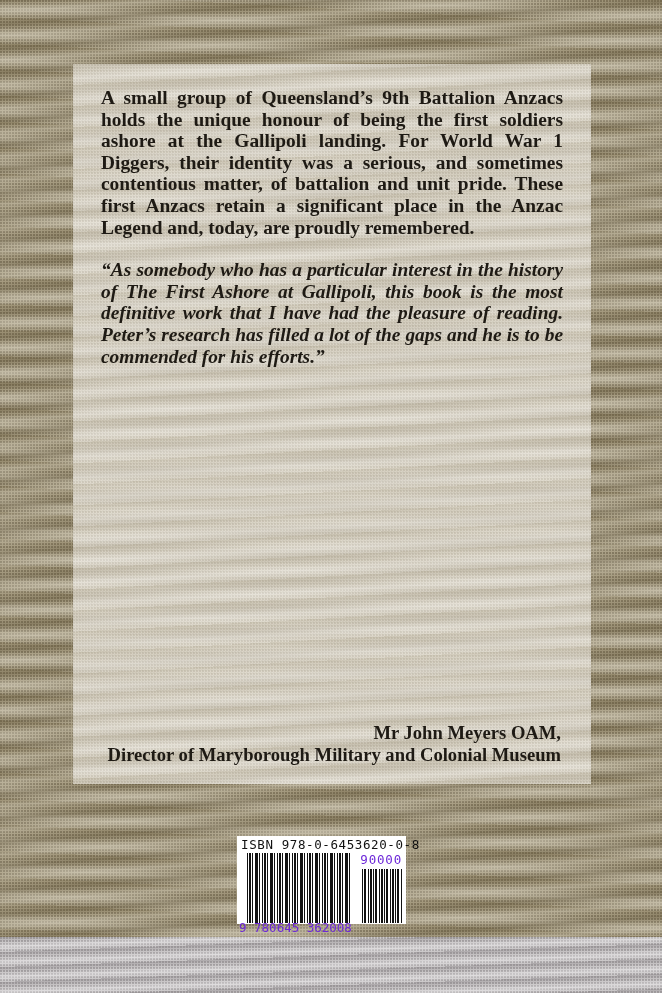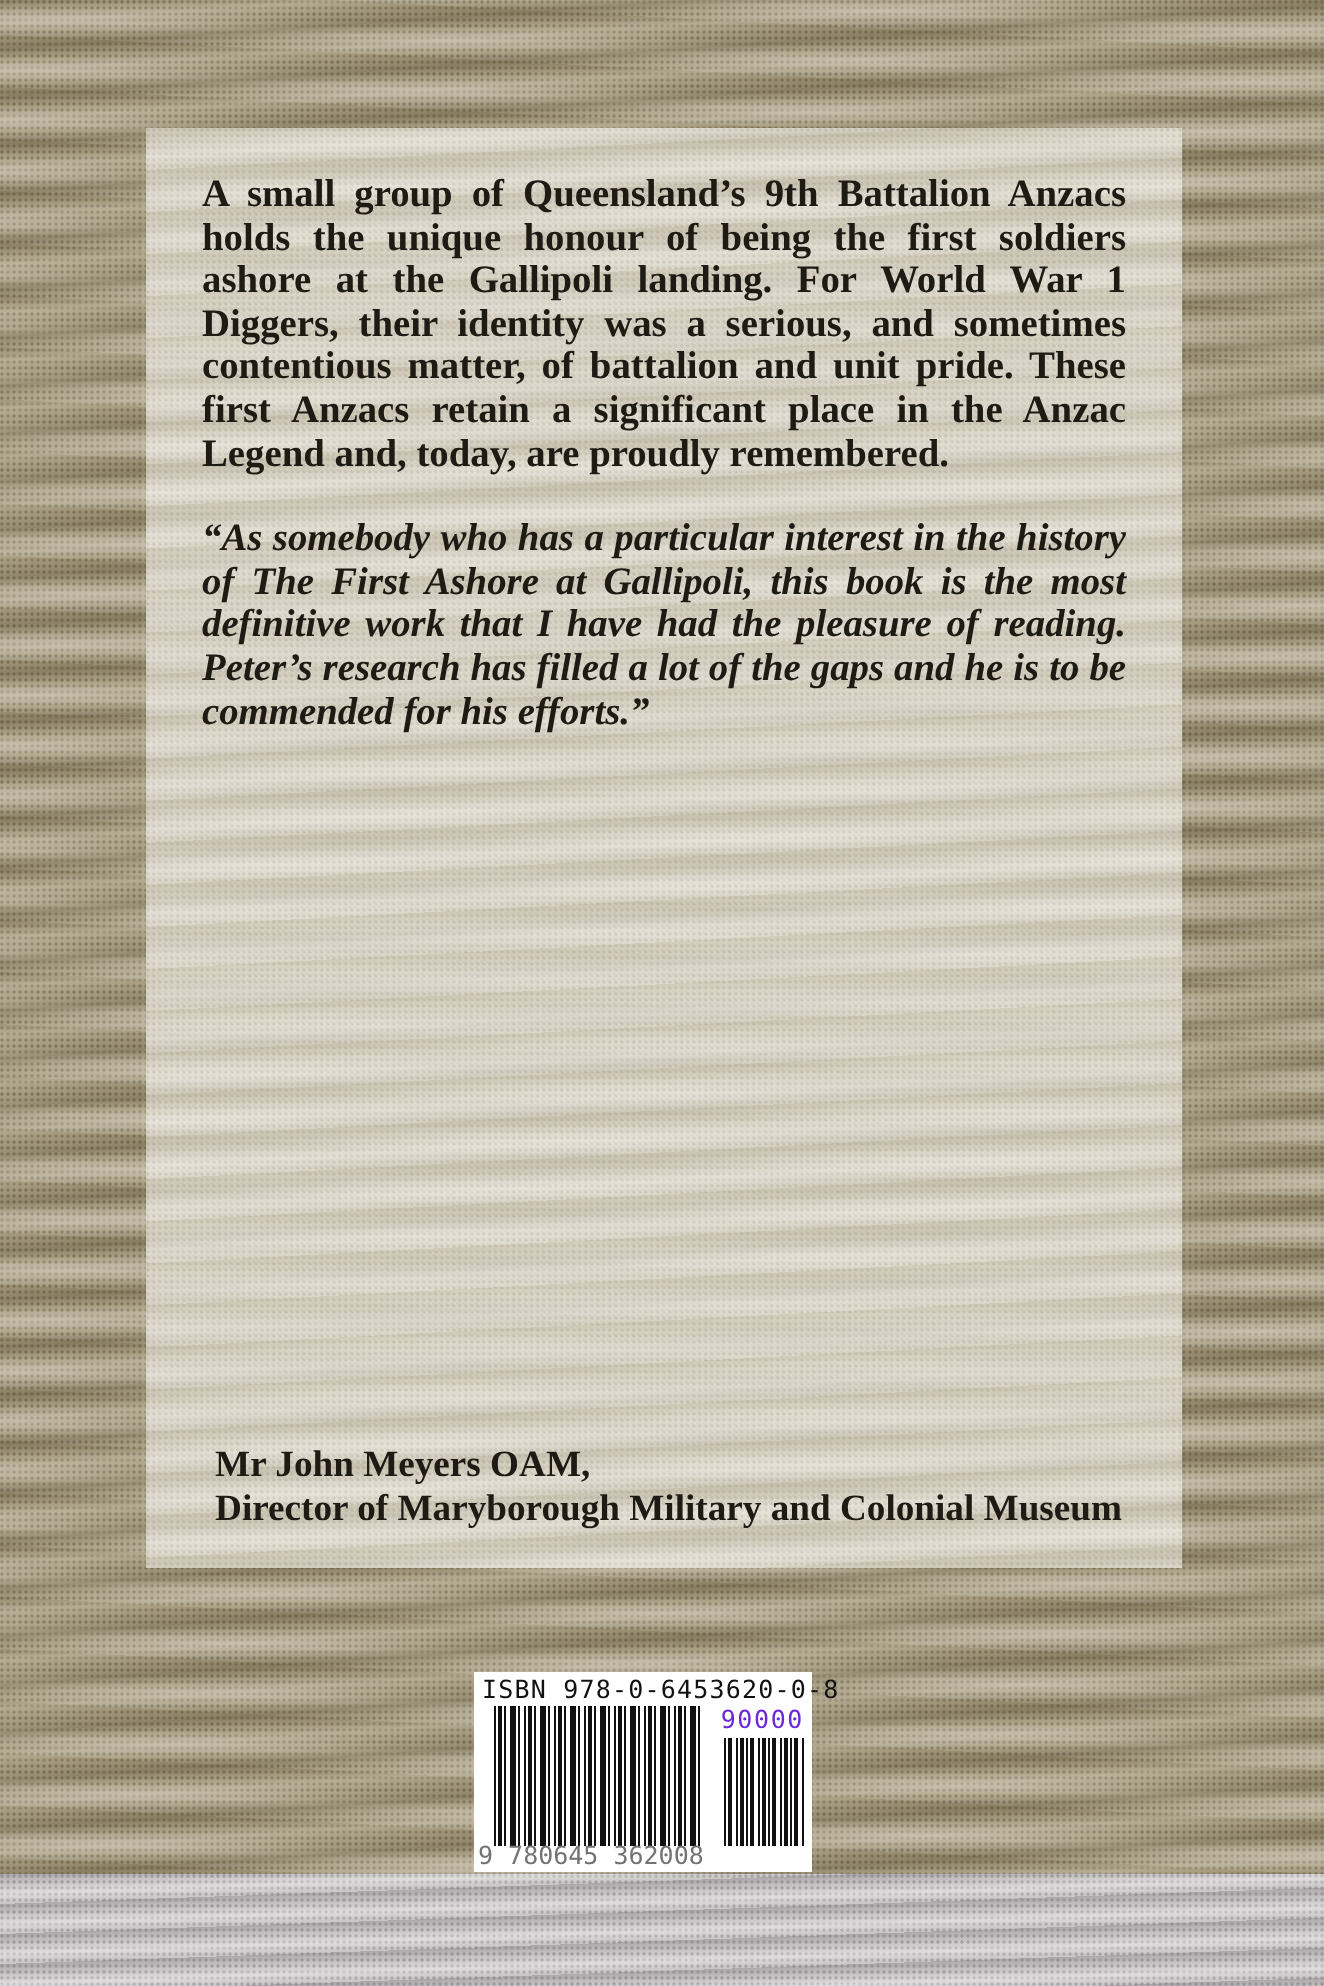--- a/index.html
+++ b/index.html
@@ -37,7 +37,7 @@
     .text p { margin: 0 0 21px 0; font-weight: bold; }
     .text p.quote { font-style: italic; margin-bottom: 23px; }
     .attrib {
-      position: absolute; right: 101px; top: 722px; text-align: left;
+      position: absolute; right: 101px; top: 722px; text-align: right;
       font-weight: bold; font-size: 18.6px; line-height: 22px;
     }
     .barcode {

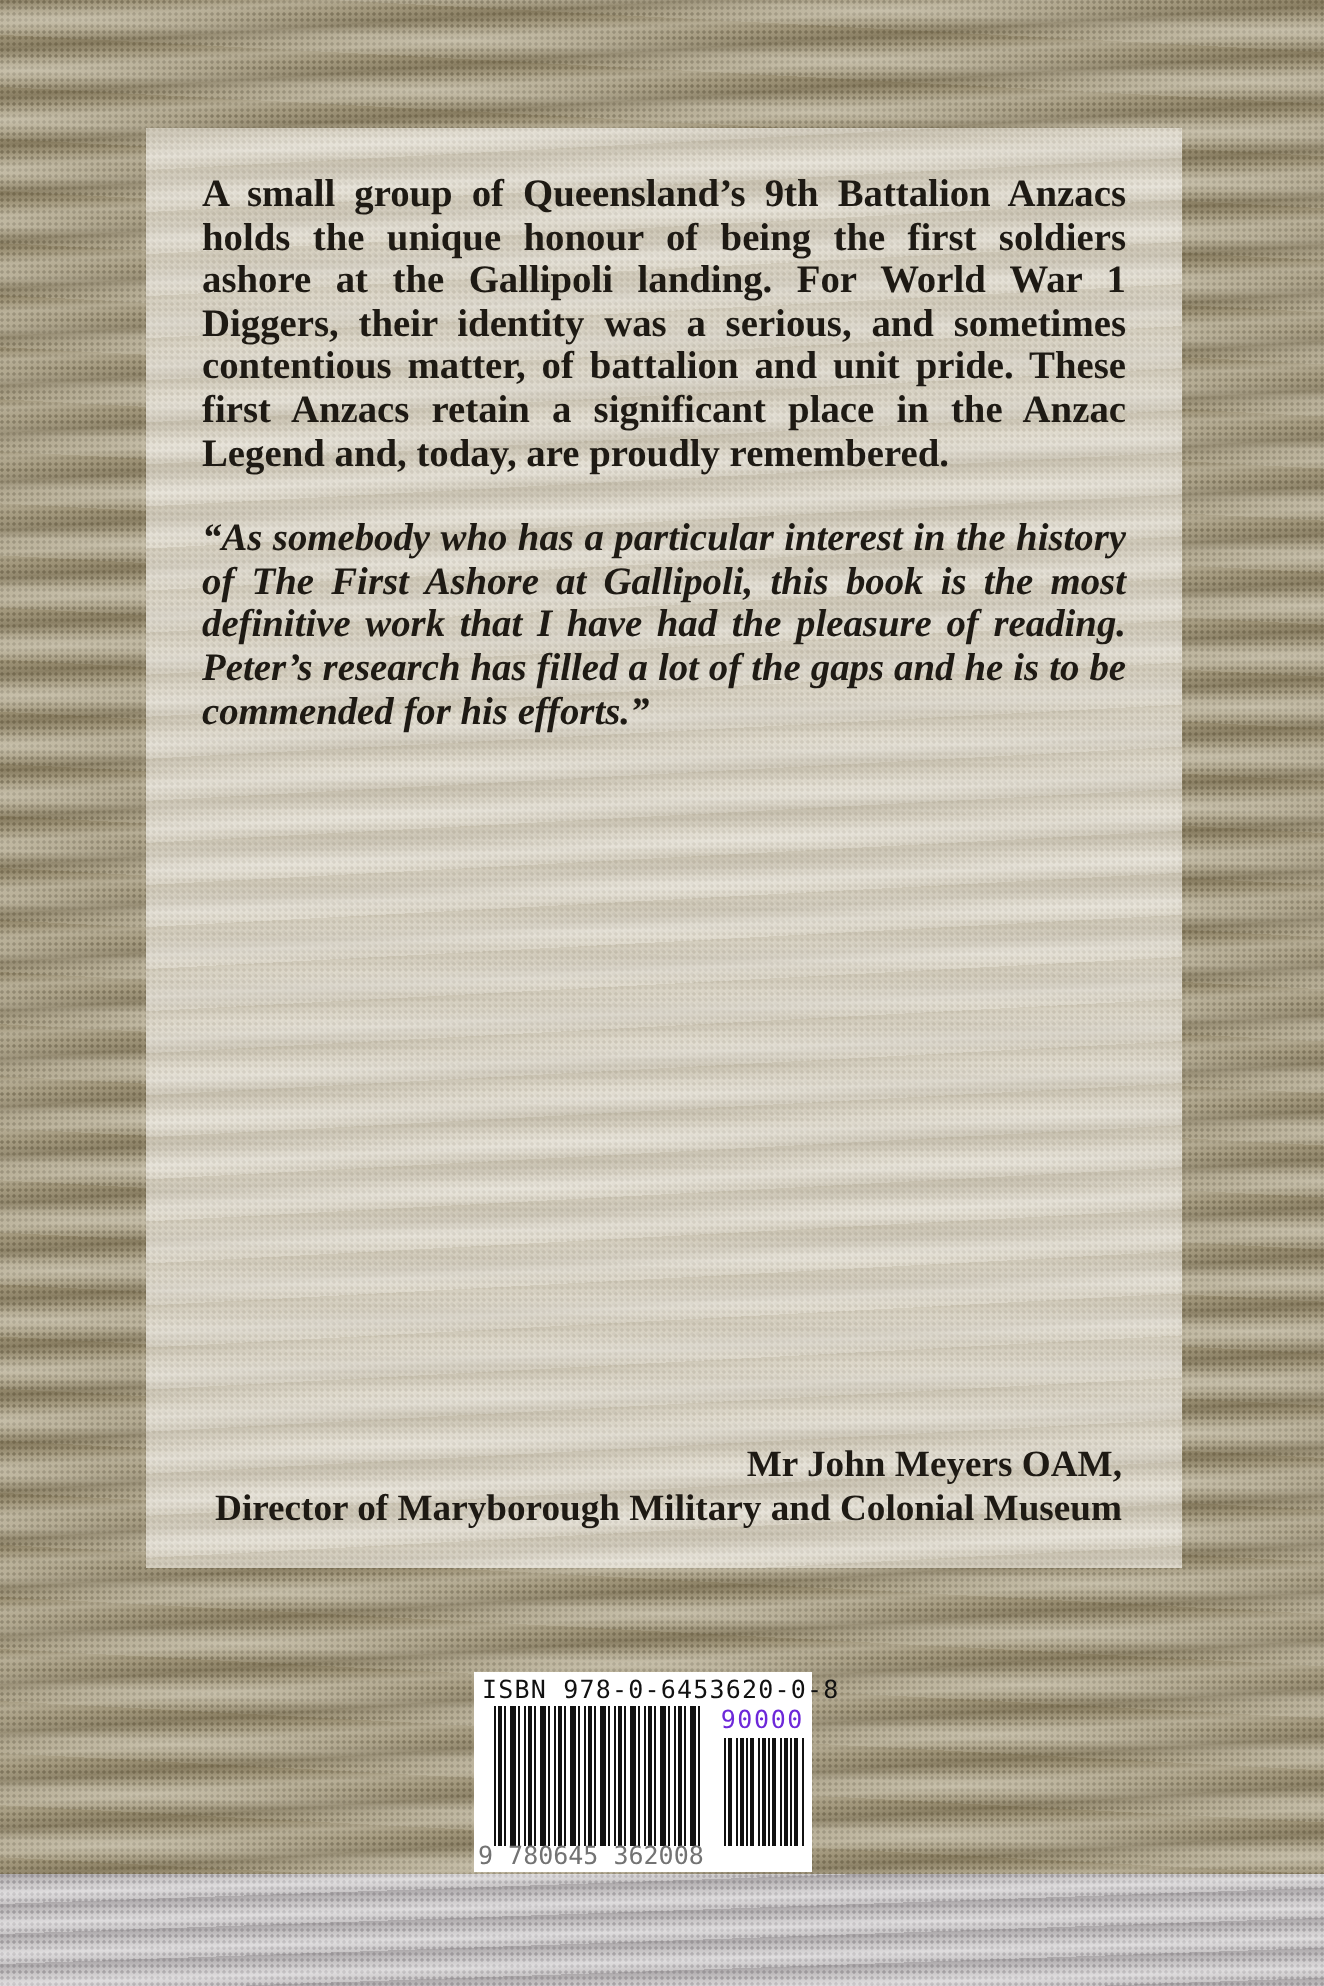--- a/index.html
+++ b/index.html
@@ -41,7 +41,7 @@
       font-weight: bold; font-size: 18.6px; line-height: 22px;
     }
     .barcode {
-      position: absolute; left: 237px; top: 836px; width: 169px; height: 100px;
+      position: absolute; left: 237px; top: 836px; width: 169px; height: 88px;
       background: #ffffff;
     }
     .isbn-label {

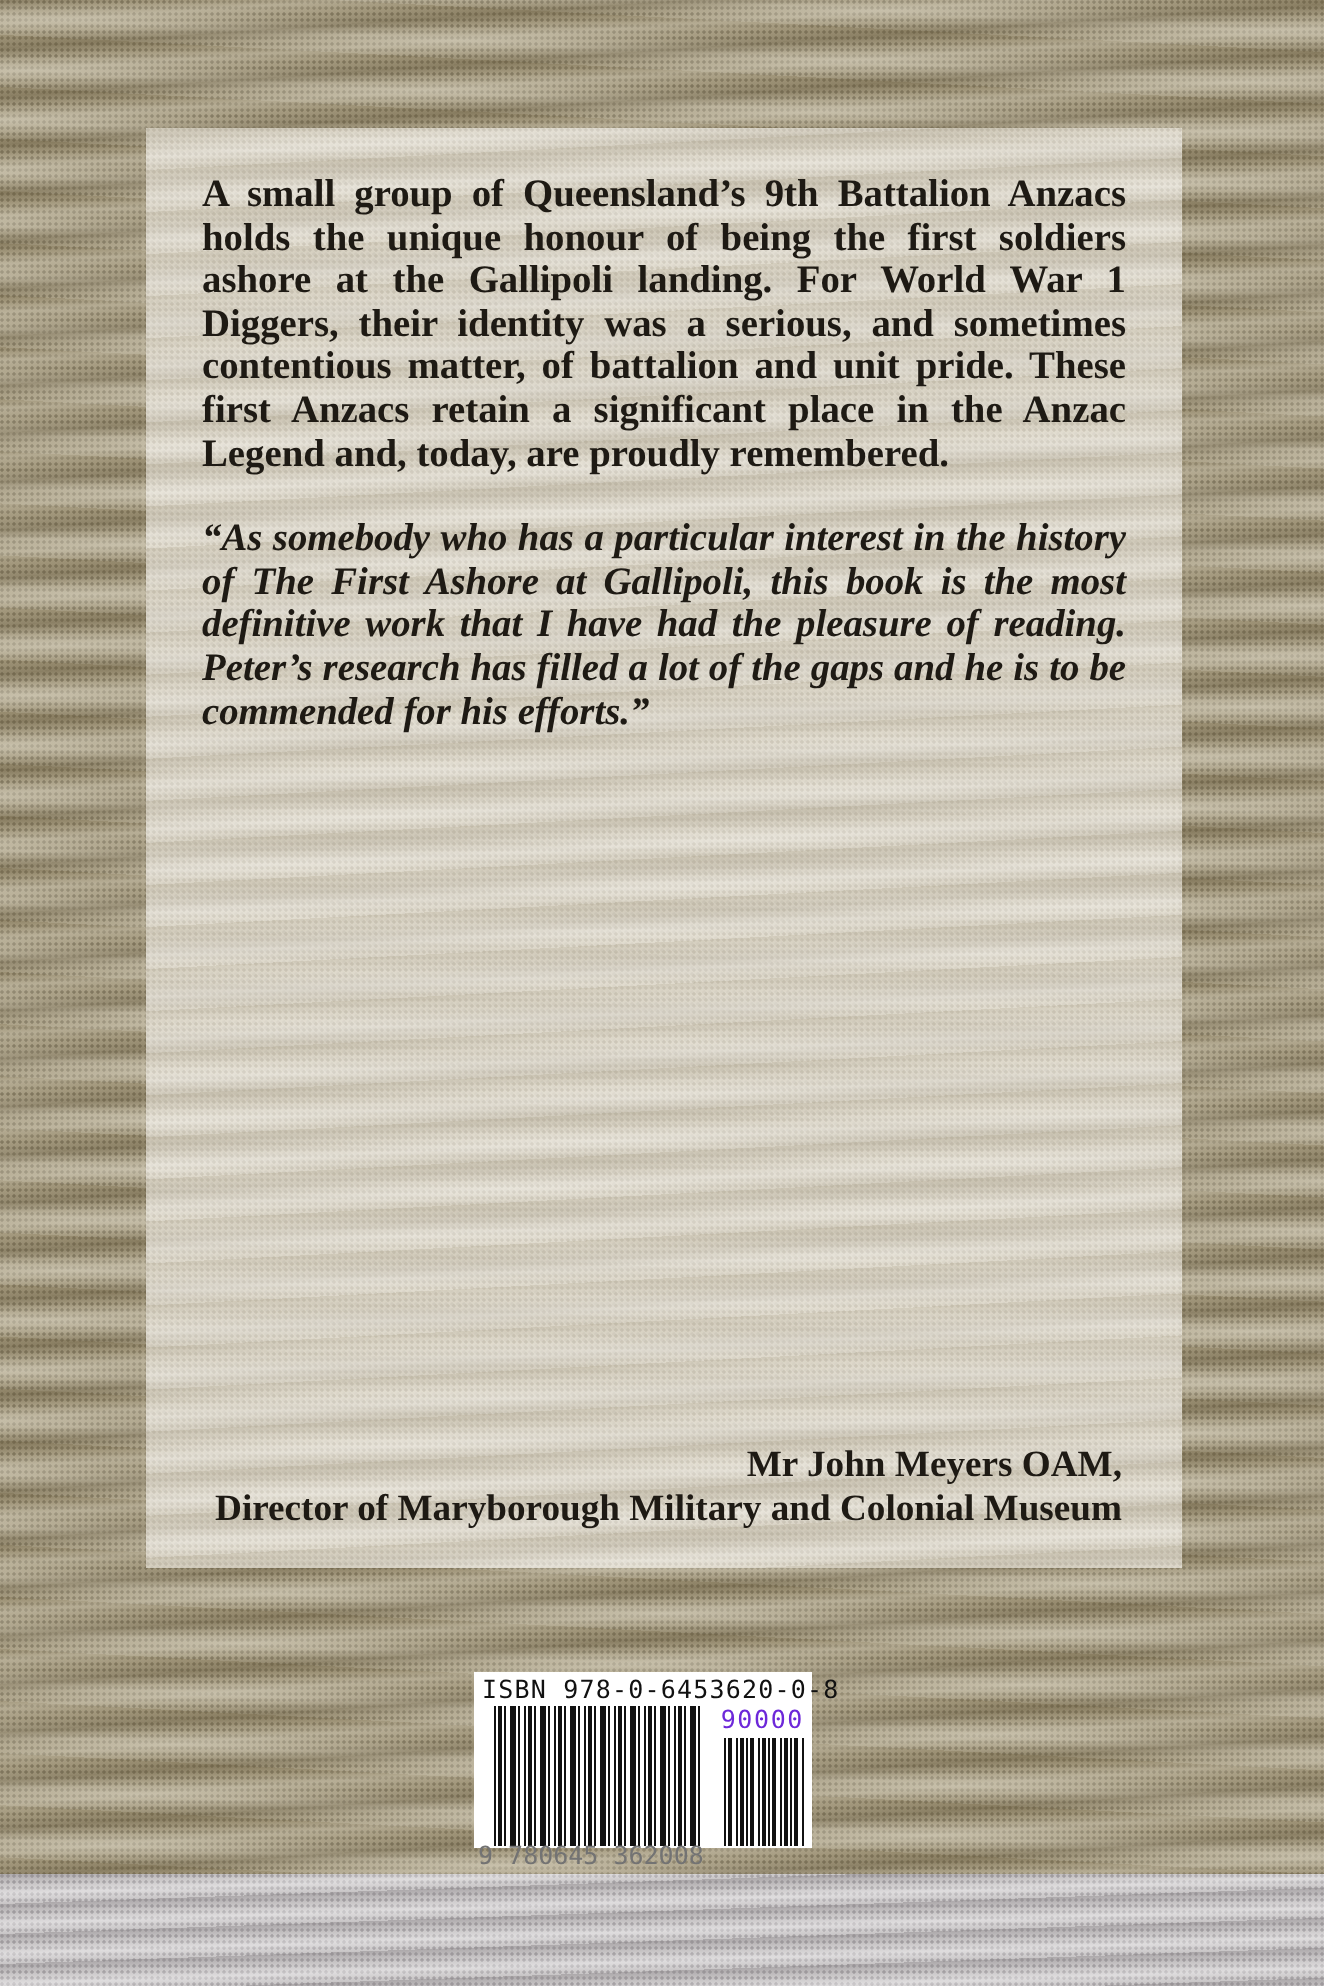--- a/index.html
+++ b/index.html
@@ -71,7 +71,7 @@
     .digits {
       position: absolute; left: 2px; top: 85px;
       font-family: "DejaVu Sans Mono", "Liberation Mono", monospace;
-      font-size: 12.5px; line-height: 14px; color: #737373; white-space: pre;
+      font-size: 12.5px; line-height: 14px; color: #6d28d9; white-space: pre;
     }
   </style>
 </head>

